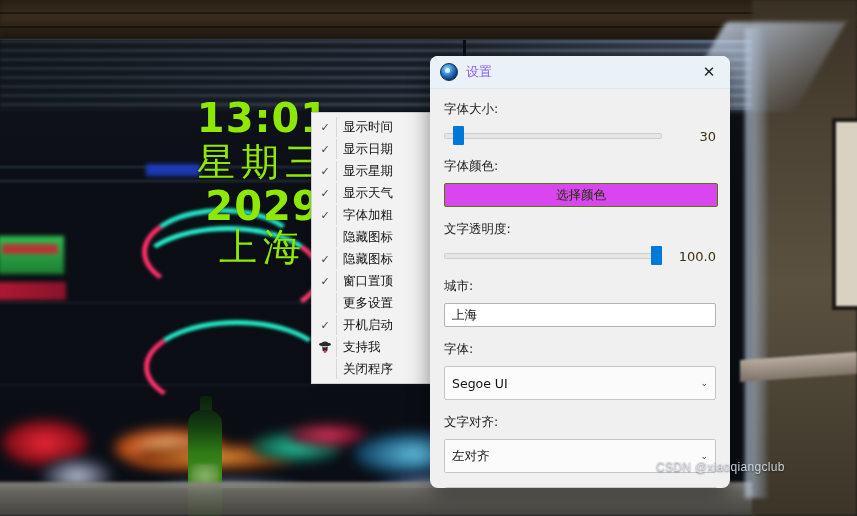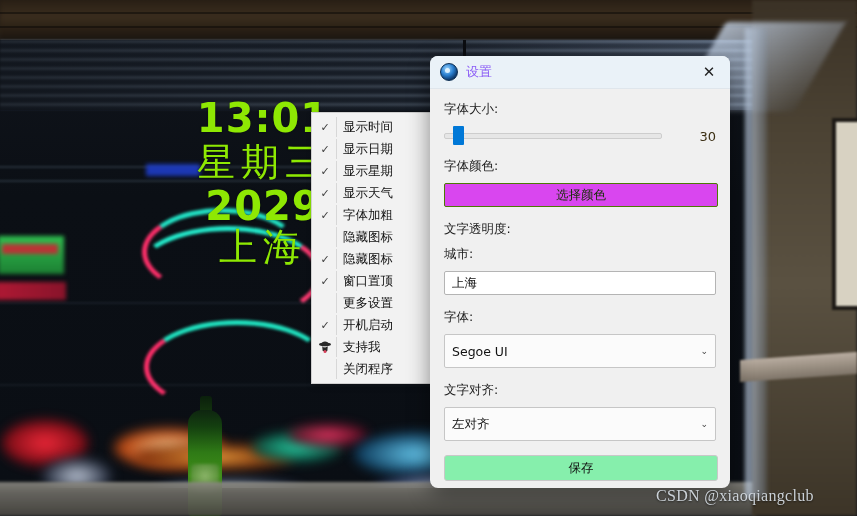--- a/index.html
+++ b/index.html
@@ -301,6 +301,13 @@
       <div class="color-btn" id="colorBtn" style="background: #d946ef;">选择颜色</div>
 
       <div class="fld-label">文字透明度:</div>
+      <div class="row">
+        <div class="slider">
+          <div class="track"></div>
+          <div class="thumb" style="left:calc(100% - 11px)"></div>
+        </div>
+        <div class="slider-val">100.0</div>
+      </div>
 
       <div class="fld-label">城市:</div>
       <div class="txtin">上海</div>

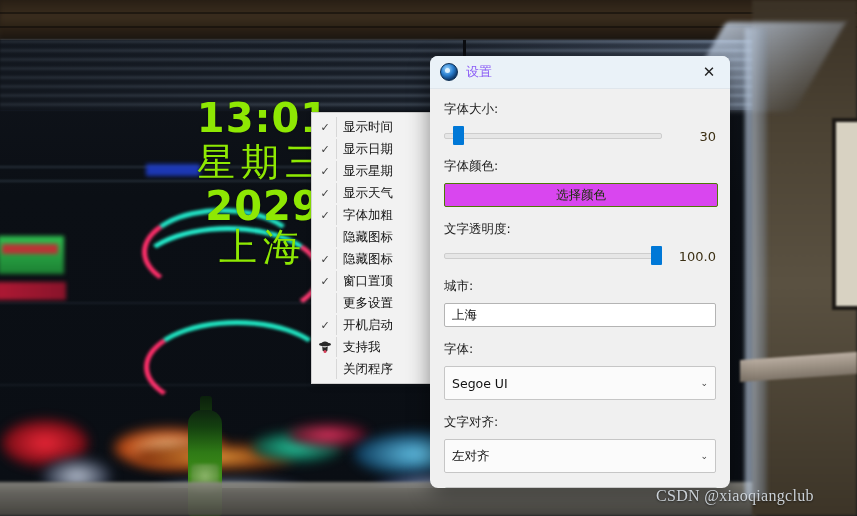--- a/index.html
+++ b/index.html
@@ -128,9 +128,9 @@
     font-family:"DejaVu Sans","Liberation Sans",sans-serif;}
 
   
-  .watermark{position:absolute;left:656px;top:487px;font-size:16px;color:#d6dde4;
+  .watermark{position:absolute;left:656px;top:460px;font-size:12px;color:#d6dde4;
     opacity:.92;letter-spacing:.3px;text-shadow:0 1px 2px rgba(0,0,0,.6);
-    font-family:Liberation Serif, serif;}
+    font-family:Liberation Sans, sans-serif;}
 </style>
 </head>
 <body>

